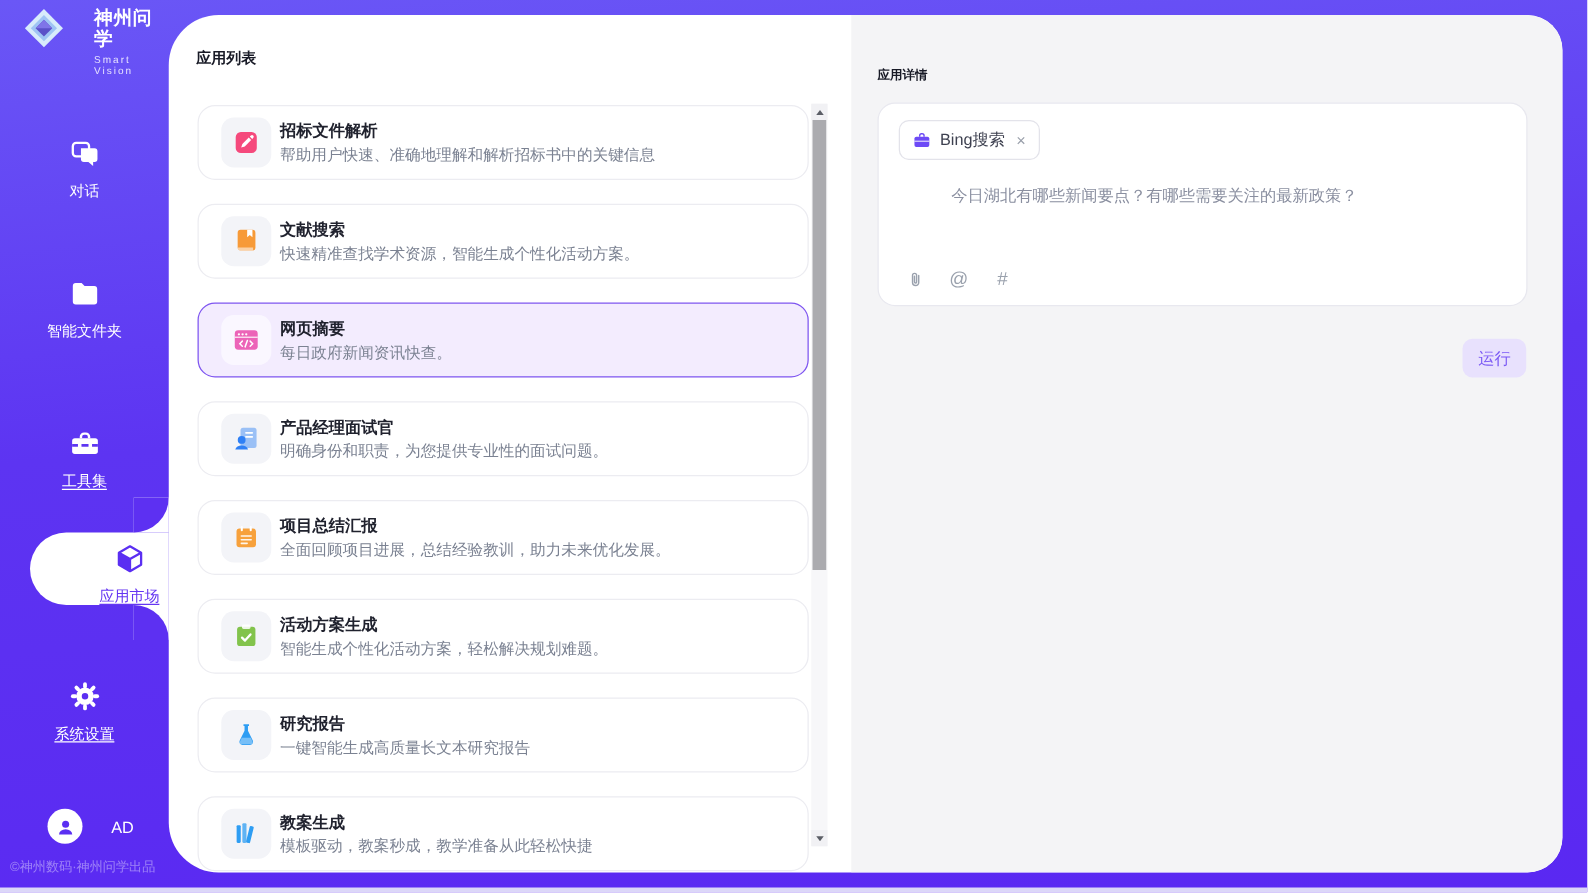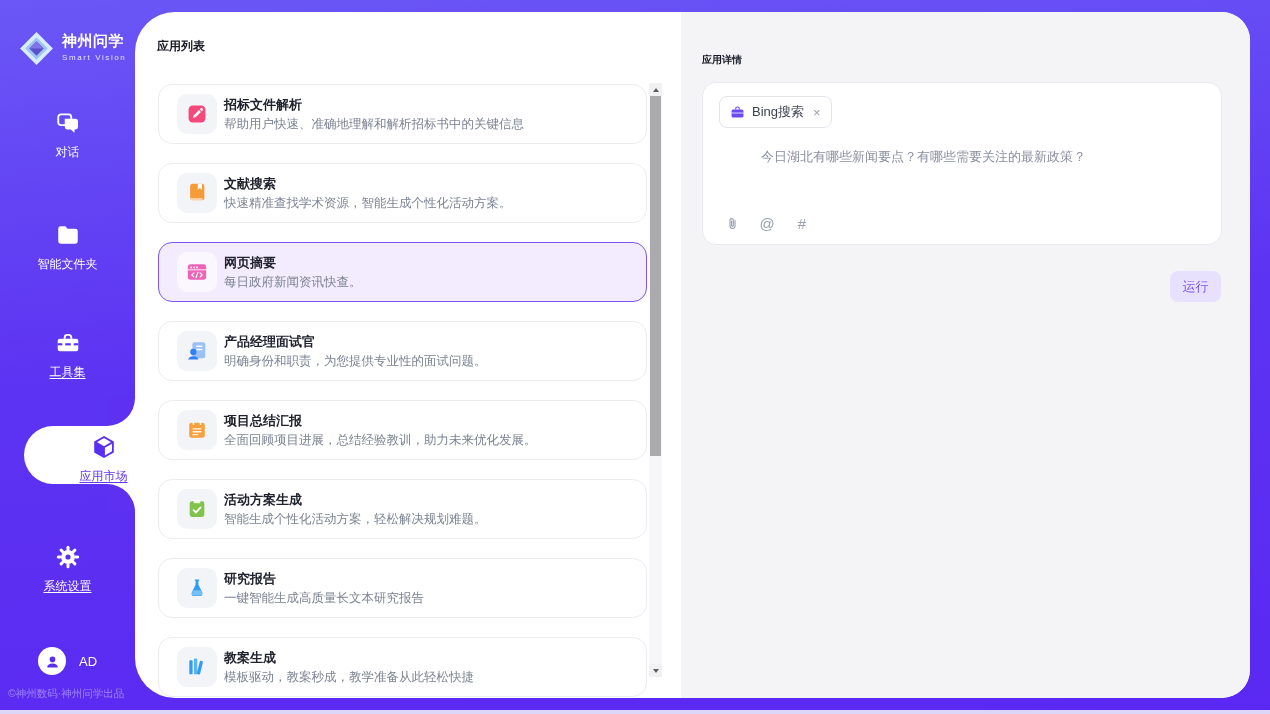--- a/index.html
+++ b/index.html
@@ -9,7 +9,7 @@
 
   
   .sidebar{position:absolute;left:0;top:0;width:135px;height:100%;}
-  .logo{position:absolute;left:18px;top:30px;display:flex;gap:7px;align-items:flex-start;}
+  .logo{position:absolute;left:18px;top:4px;display:flex;gap:23px;align-items:flex-start;}
   .logo svg{width:37px;height:37px;}
   .brand-name{color:#fff;font-size:15px;font-weight:bold;letter-spacing:.5px;line-height:1.1;margin-top:3px;}
   .brand-sub{color:#e6e2ff;font-size:8px;letter-spacing:1.6px;margin-top:3px;}

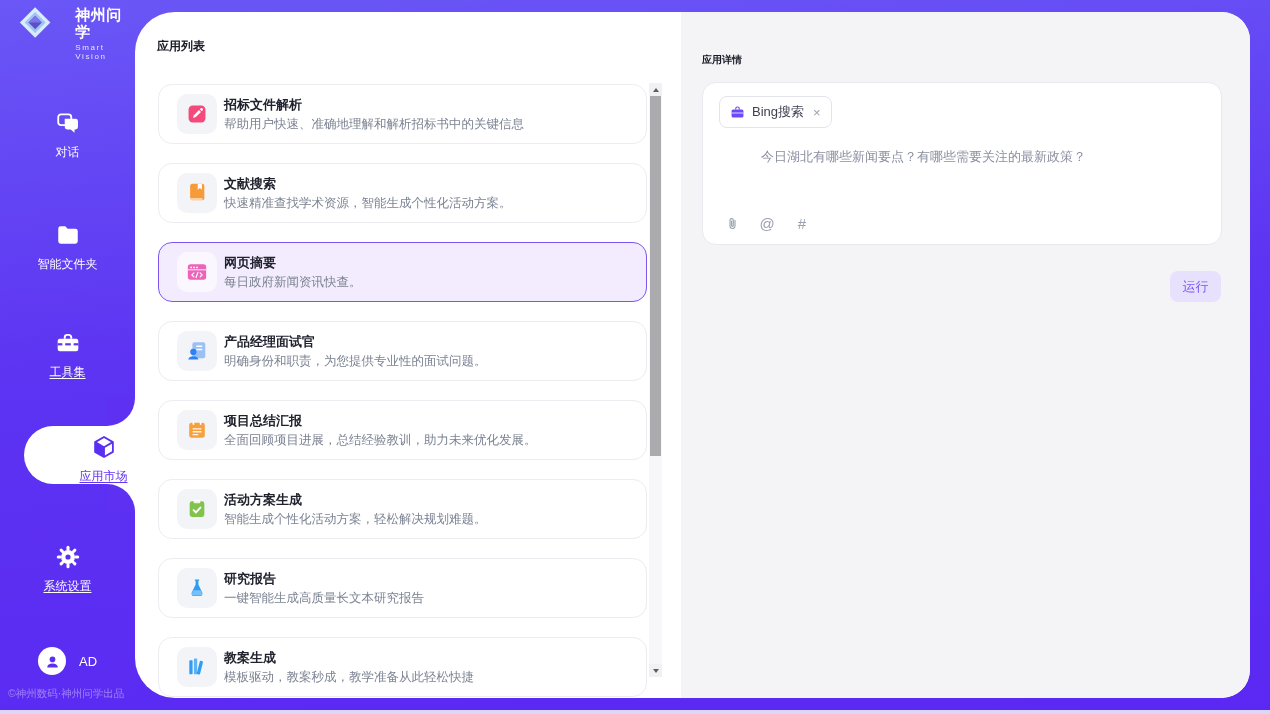--- a/index.html
+++ b/index.html
@@ -101,7 +101,7 @@
         <div class="nav-item" style="top: 222px;"><span class="nav-icon"><svg viewBox="0 0 24 24">
               <path d="M3 6.2A2.2 2.2 0 0 1 5.2 4h4.3l2.2 2.2h7.1A2.2 2.2 0 0 1 21 8.4v9.4a2.2 2.2 0 0 1-2.2 2.2H5.2A2.2 2.2 0 0 1 3 17.8V6.2z" fill="#fff"></path>
             </svg></span><span class="nav-label">智能文件夹</span></div>
-        <div class="nav-item" style="top: 330px;"><span class="nav-icon"><svg viewBox="0 0 24 24">
+        <div class="nav-item" style="top: 342px;"><span class="nav-icon"><svg viewBox="0 0 24 24">
               <path d="M9 8V6.8a2.3 2.3 0 0 1 2.3-2.3h1.4A2.3 2.3 0 0 1 15 6.8V8" fill="none" stroke="#fff" stroke-width="1.8"></path>
               <rect x="2.5" y="8" width="19" height="11.5" rx="2" fill="#fff"></rect>
               <rect x="2.5" y="12.2" width="19" height="2" fill="#5d35f2"></rect>

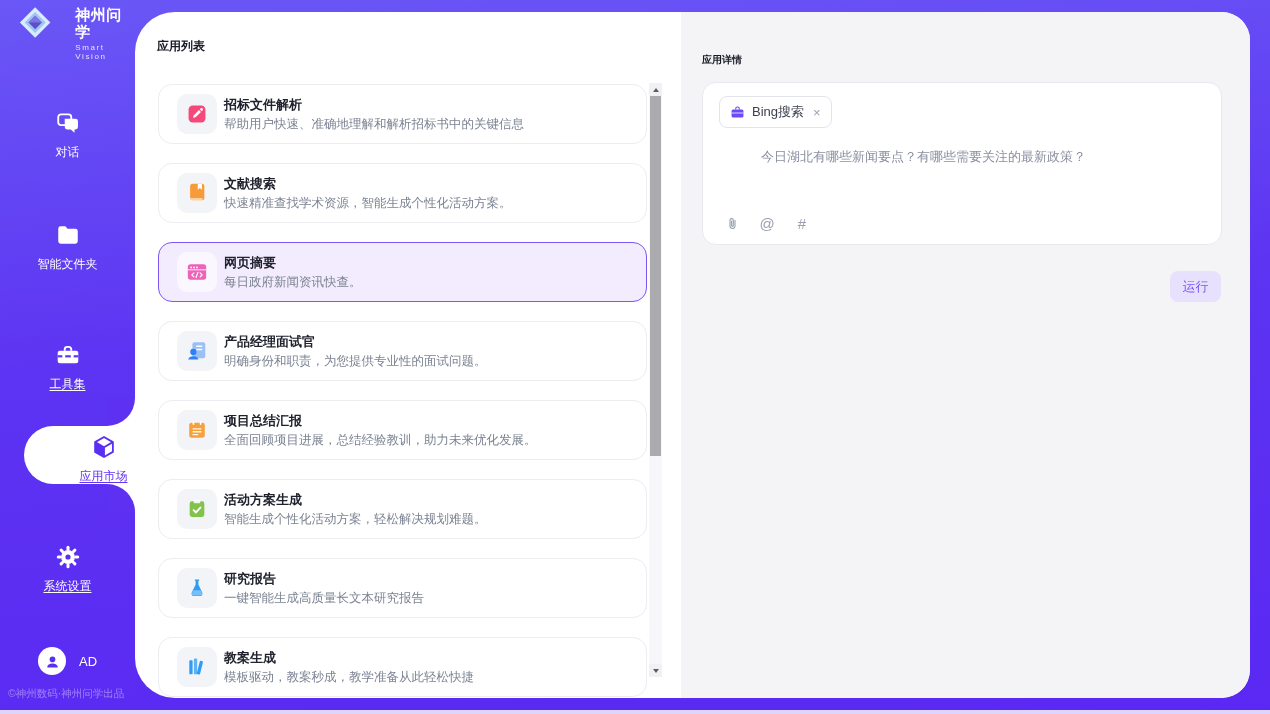--- a/index.html
+++ b/index.html
@@ -31,7 +31,7 @@
   .user{position:absolute;left:38px;top:647px;display:flex;align-items:center;gap:13px;cursor:pointer;}
   .avatar{width:28px;height:28px;border-radius:50%;background:#fff;display:flex;align-items:center;justify-content:center;}
   .avatar svg{width:17px;height:17px;}
-  .user-name{color:#fff;font-size:13px;}
+  .user-name{color:#fff;font-size:13px;margin-left:10px;}
   .copyright{position:absolute;left:8px;top:687px;font-size:10.5px;color:rgba(255,255,255,.40);white-space:nowrap;}
 
   

